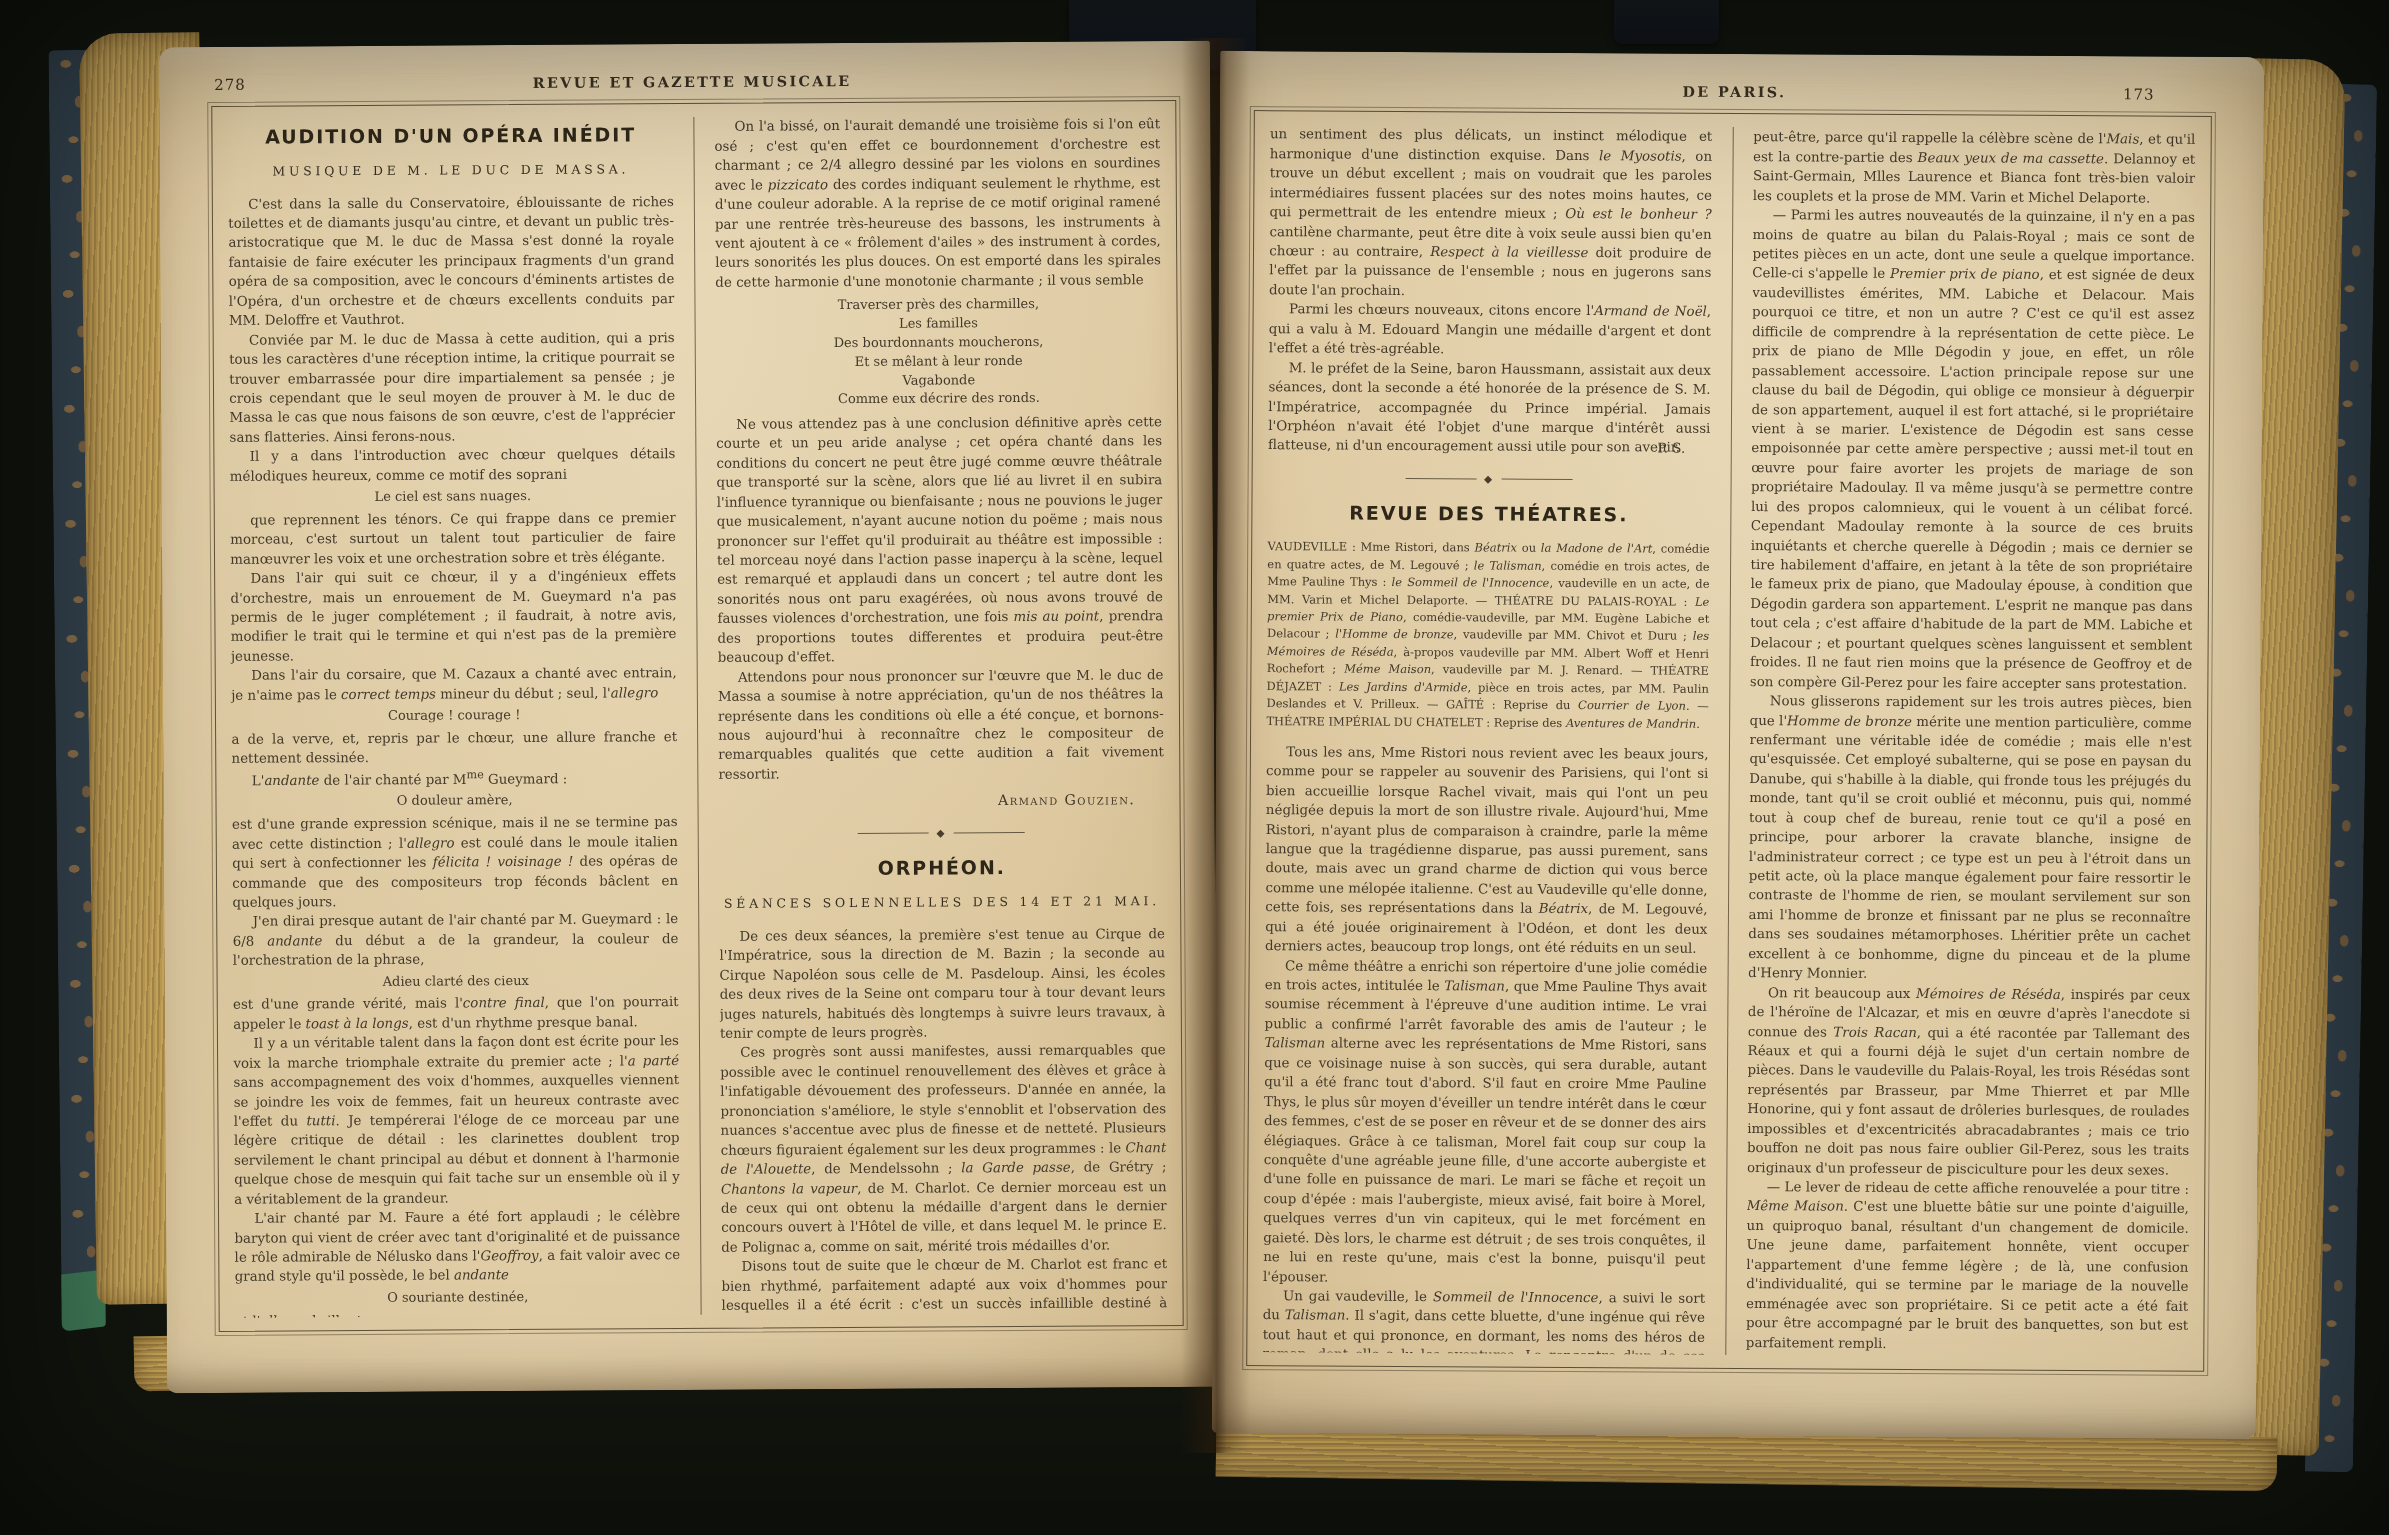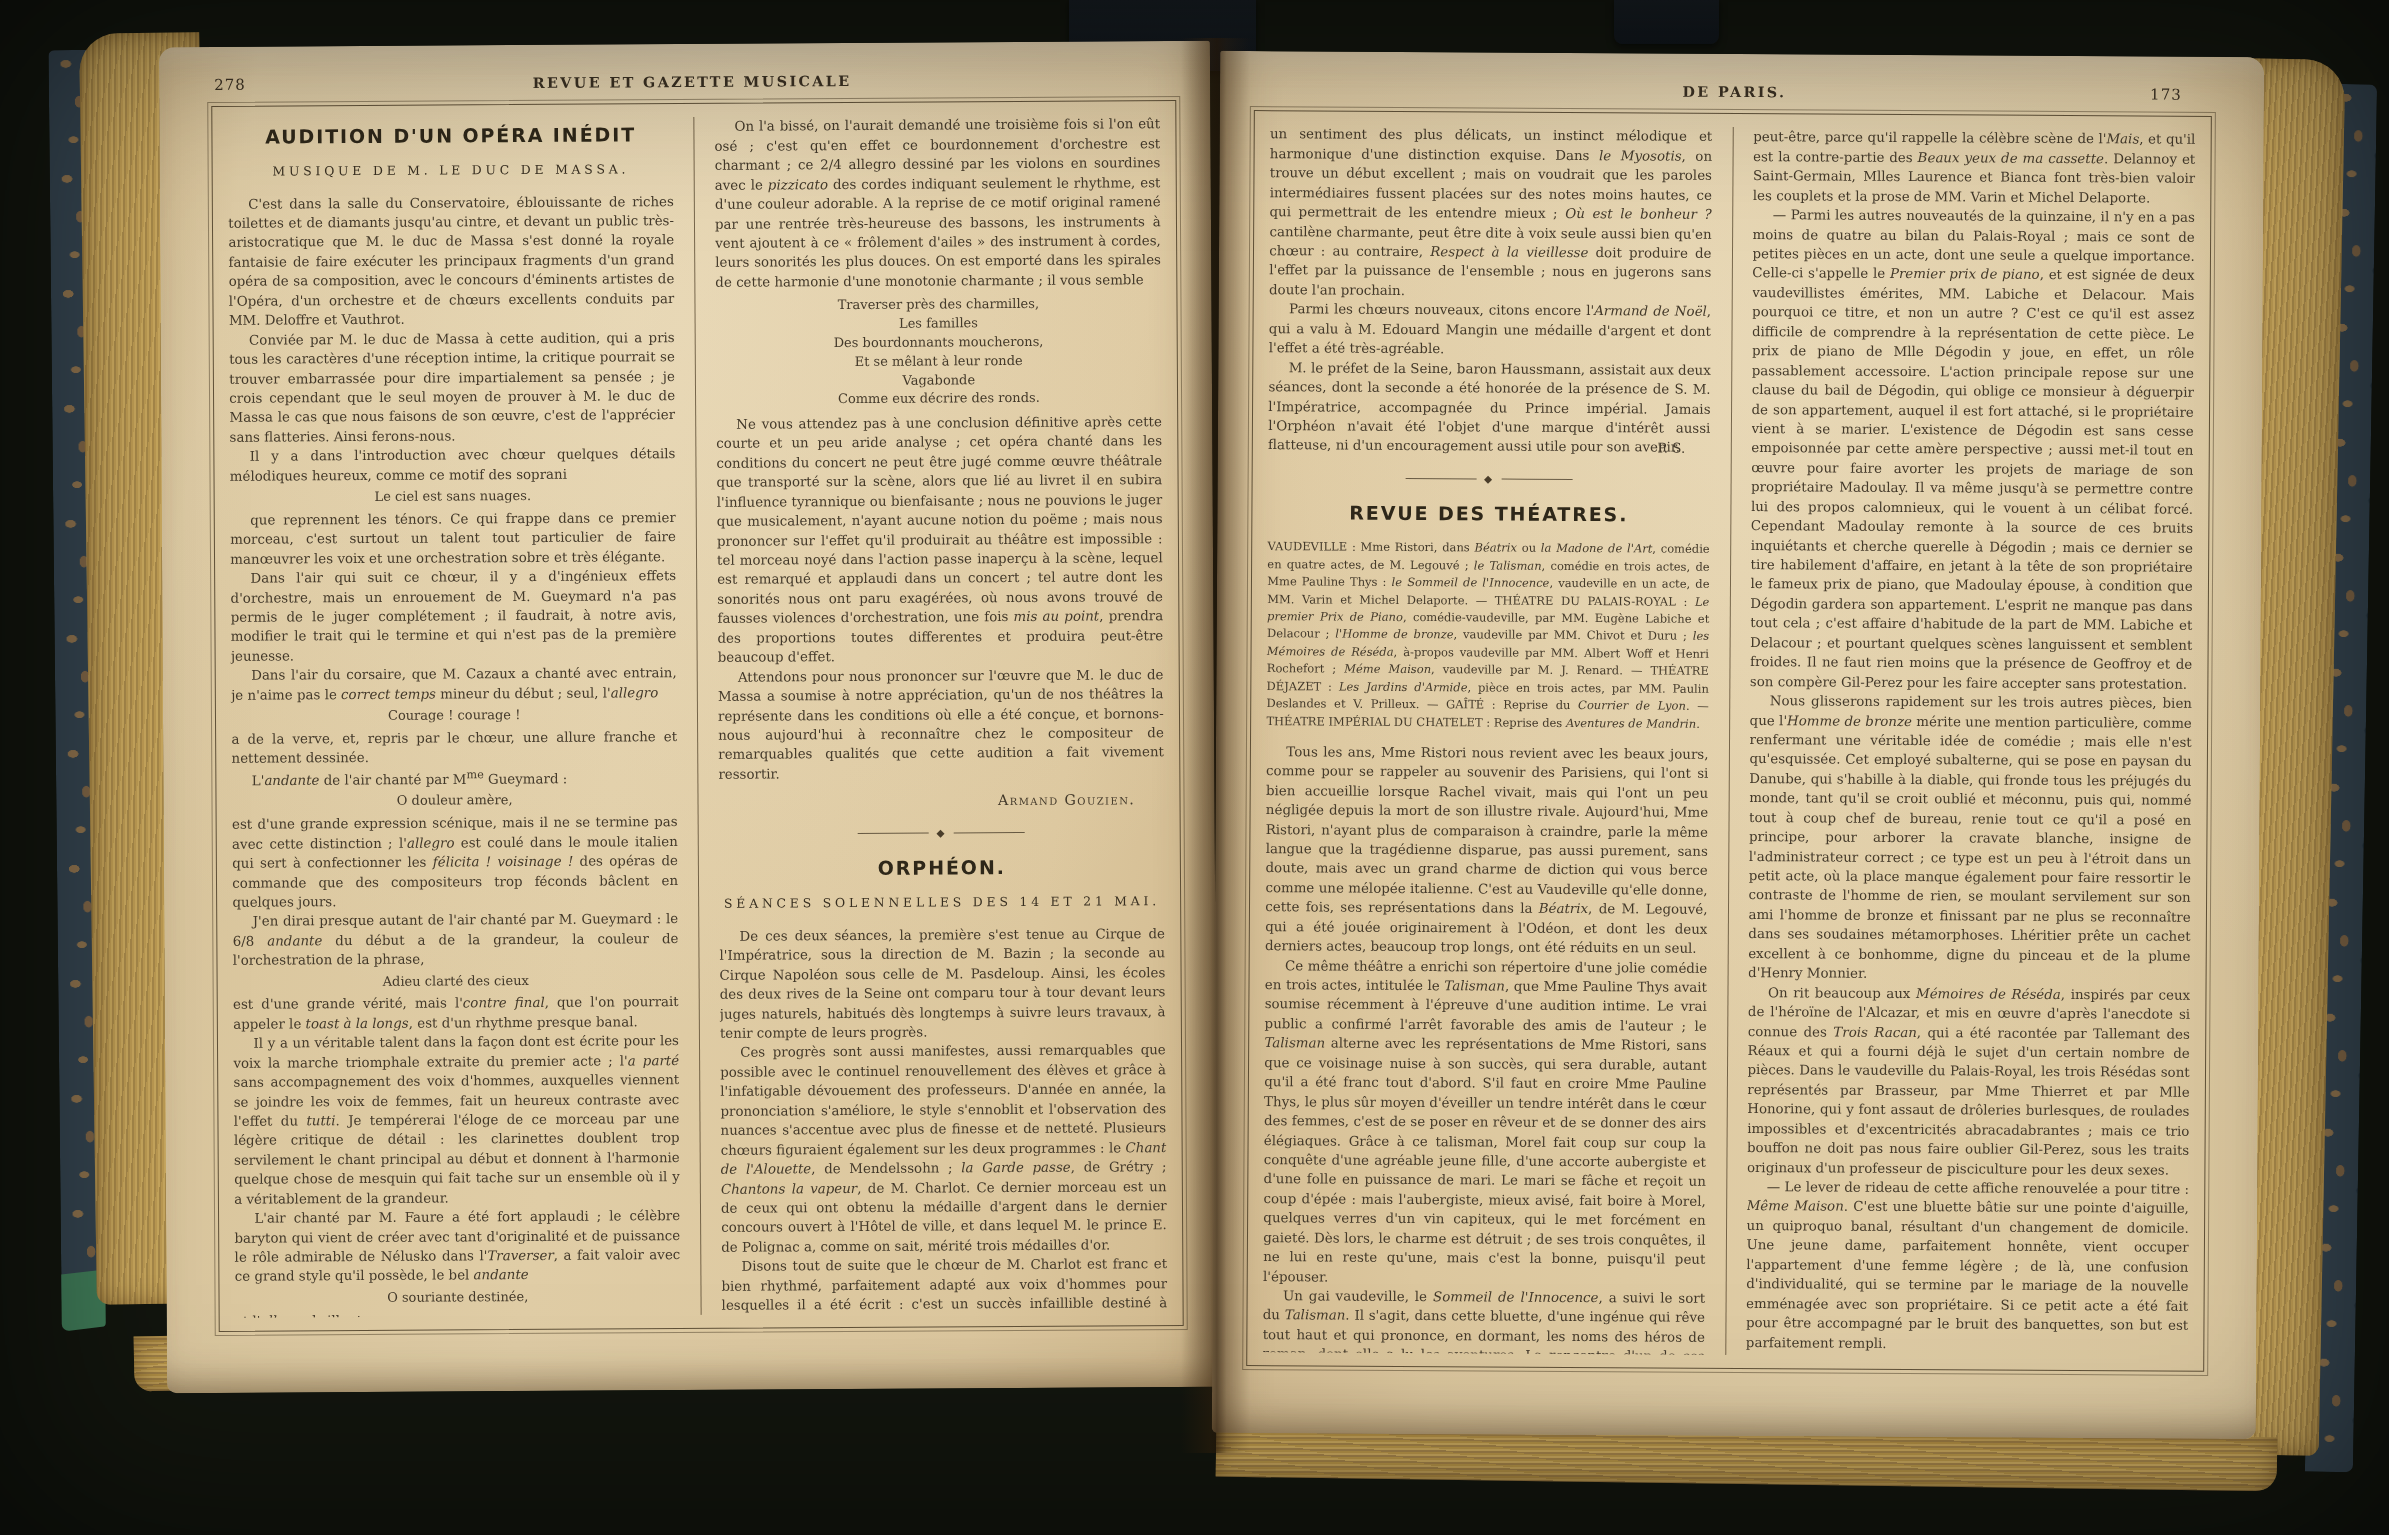--- a/index.html
+++ b/index.html
@@ -60,7 +60,7 @@
     font-size:15px;letter-spacing:1px;color:#3b3123;}
   .page.right .page-header{left:40px;right:55px;}
   .page-header .num{width:86px;}
-  .page-header .num.r{text-align:center;}
+  .page-header .num.r{text-align:left;}
   .page-header .run{flex:1;text-align:center;letter-spacing:2.4px;font-weight:bold;font-size:14.3px;}
   
   .frame{position:absolute;top:59px;bottom:61px;left:52px;right:34px;

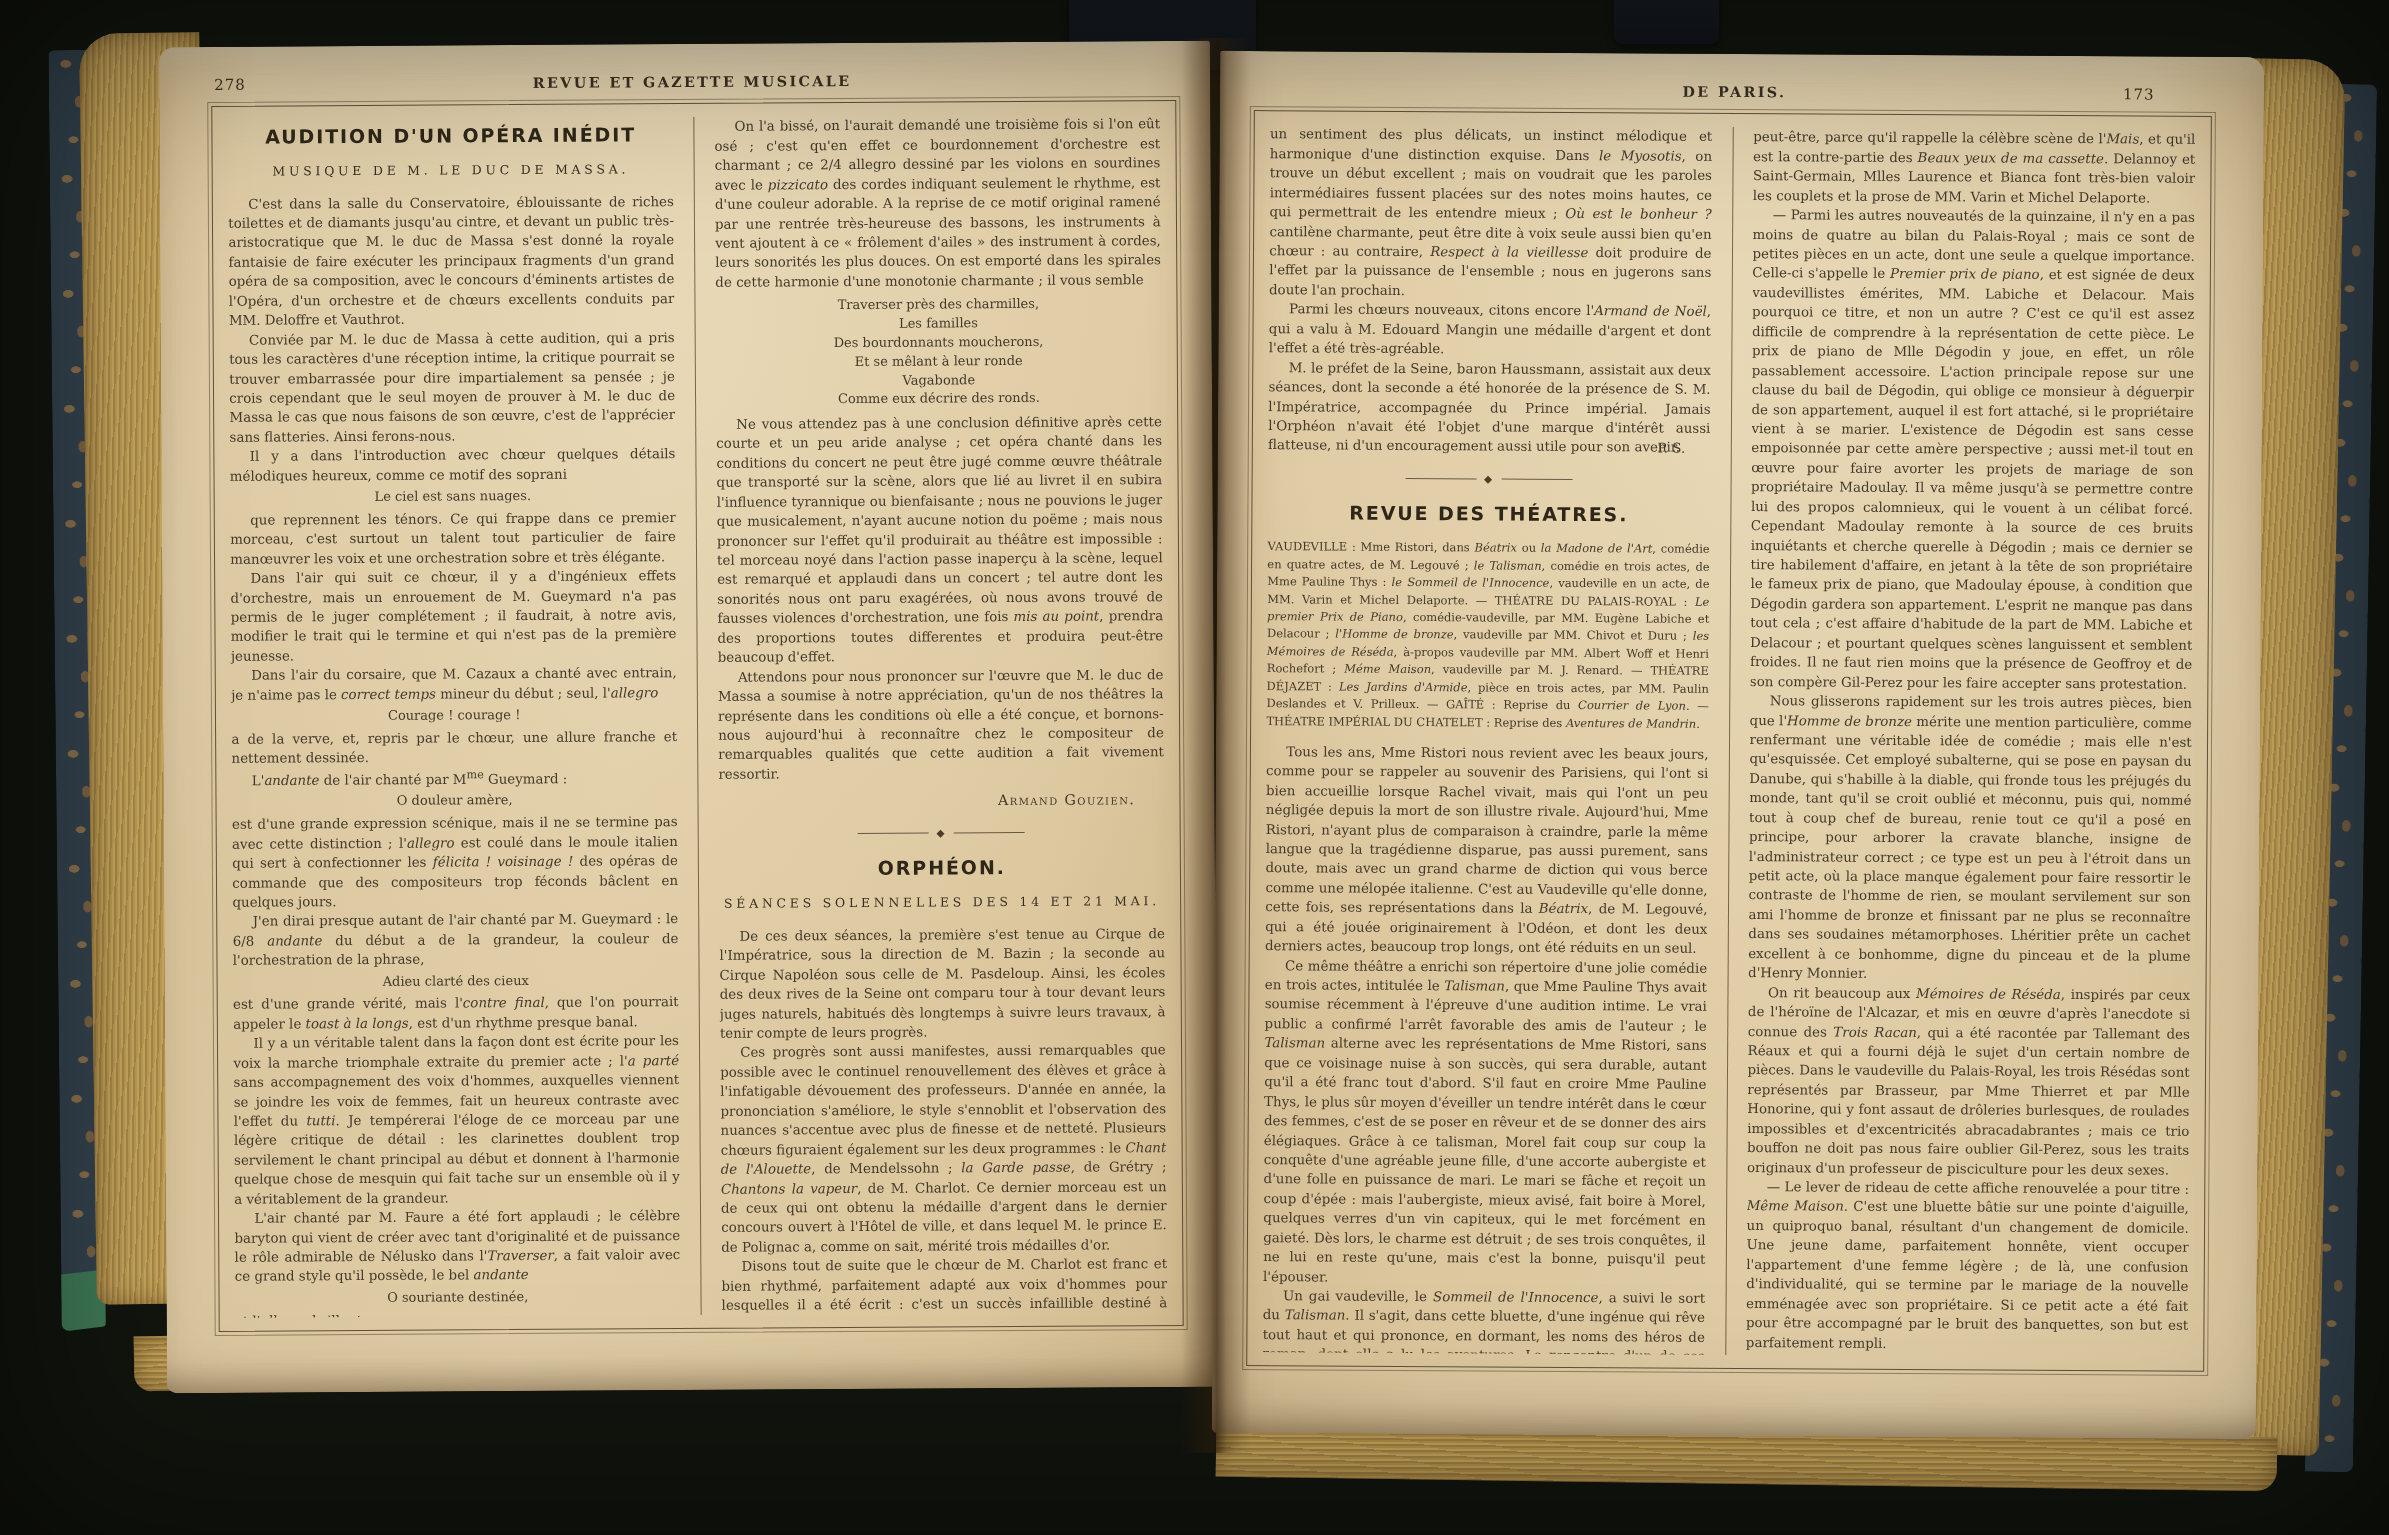--- a/index.html
+++ b/index.html
@@ -125,7 +125,7 @@
         <div class="verse">Adieu clarté des cieux</div>
         <div class="para cont">est d'une grande vérité, mais l'<i>contre final</i>, que l'on pourrait appeler le <i>toast à la longs</i>, est d'un rhythme presque banal.</div>
         <div class="para">Il y a un véritable talent dans la façon dont est écrite pour les voix la marche triomphale extraite du premier acte ; l'<i>a parté</i> sans accompagnement des voix d'hommes, auxquelles viennent se joindre les voix de femmes, fait un heureux contraste avec l'effet du <i>tutti</i>. Je tempérerai l'éloge de ce morceau par une légère critique de détail : les clarinettes doublent trop servilement le chant principal au début et donnent à l'harmonie quelque chose de mesquin qui fait tache sur un ensemble où il y a véritablement de la grandeur.</div>
-        <div class="para">L'air chanté par M. Faure a été fort applaudi ; le célèbre baryton qui vient de créer avec tant d'originalité et de puissance le rôle admirable de Nélusko dans l'<i>Traverser</i>, a fait valoir avec ce grand style qu'il possède, le bel <i>andante</i></div>
+        <div class="para">L'air chanté par M. Faure a été fort applaudi ; le célèbre baryton qui vient de créer avec tant d'originalité et de puissance le rôle admirable de Nélusko dans l'<i>Geoffroy</i>, a fait valoir avec ce grand style qu'il possède, le bel <i>andante</i></div>
         <div class="verse">O souriante destinée,</div>
         <div class="para cont">et l'<i>allegro</i> brillant</div>
 

